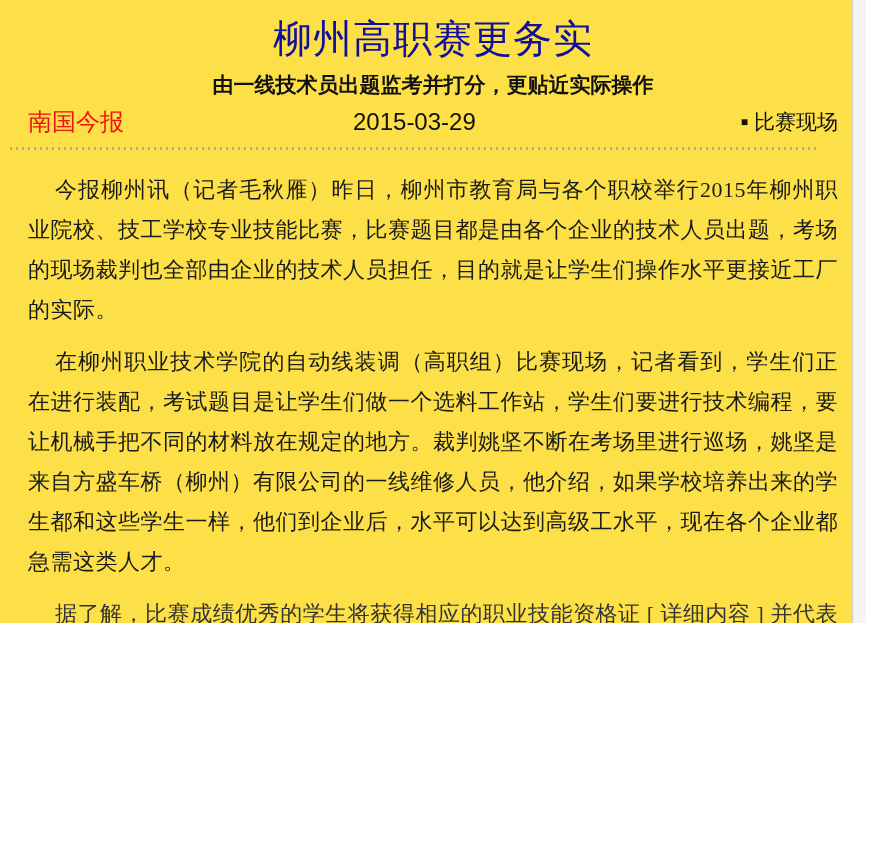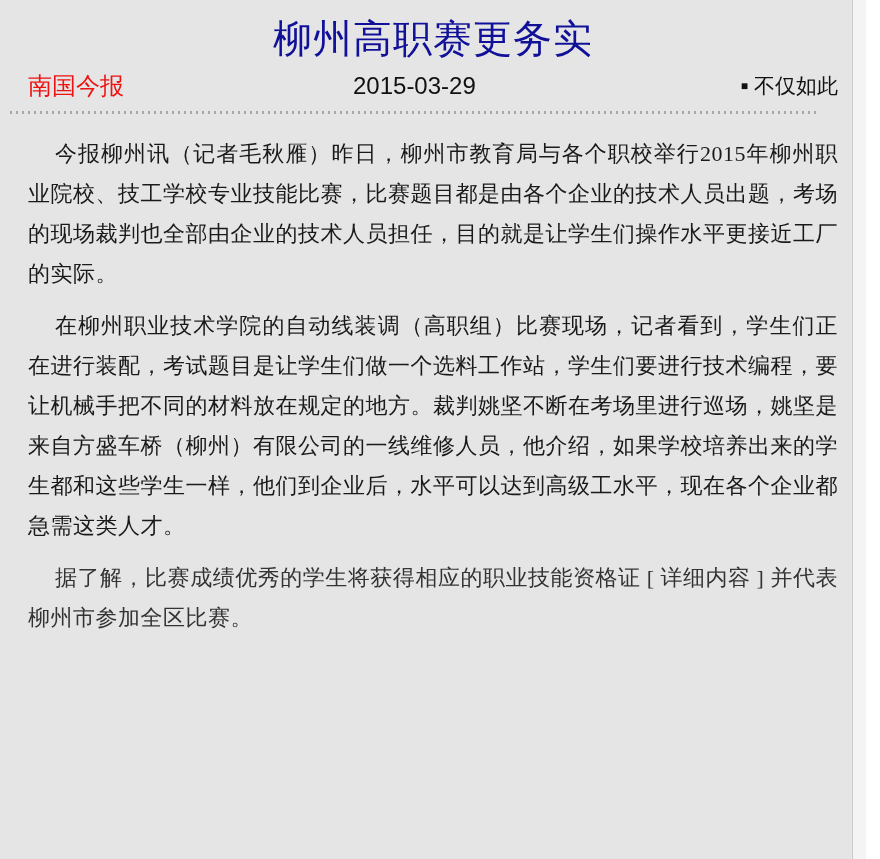--- a/index.html
+++ b/index.html
@@ -14,10 +14,10 @@
   .page {
     position: relative;
     width: 866px;
-    height: 859px;
+    height: 623px;
     box-sizing: border-box;
     padding: 16px 28px 0 28px;
-    background: #e5e5e5;
+    background: #fde047;
     overflow: hidden;
   }
   .right-edge {

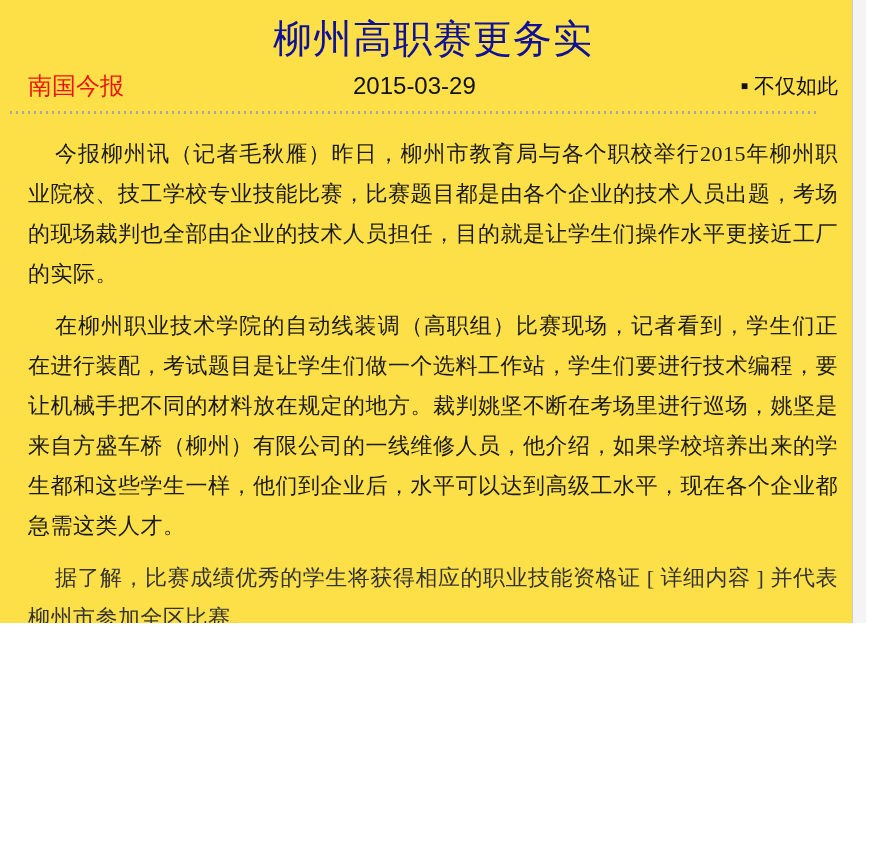--- a/index.html
+++ b/index.html
@@ -109,6 +109,7 @@
   <header>
     <h1 class="title">柳州高职赛更务实</h1>
 
+    <h2 class="subtitle">由一线技术员出题监考并打分，更贴近实际操作</h2>
 
     <div class="byline">
       <span class="source">南国今报</span>

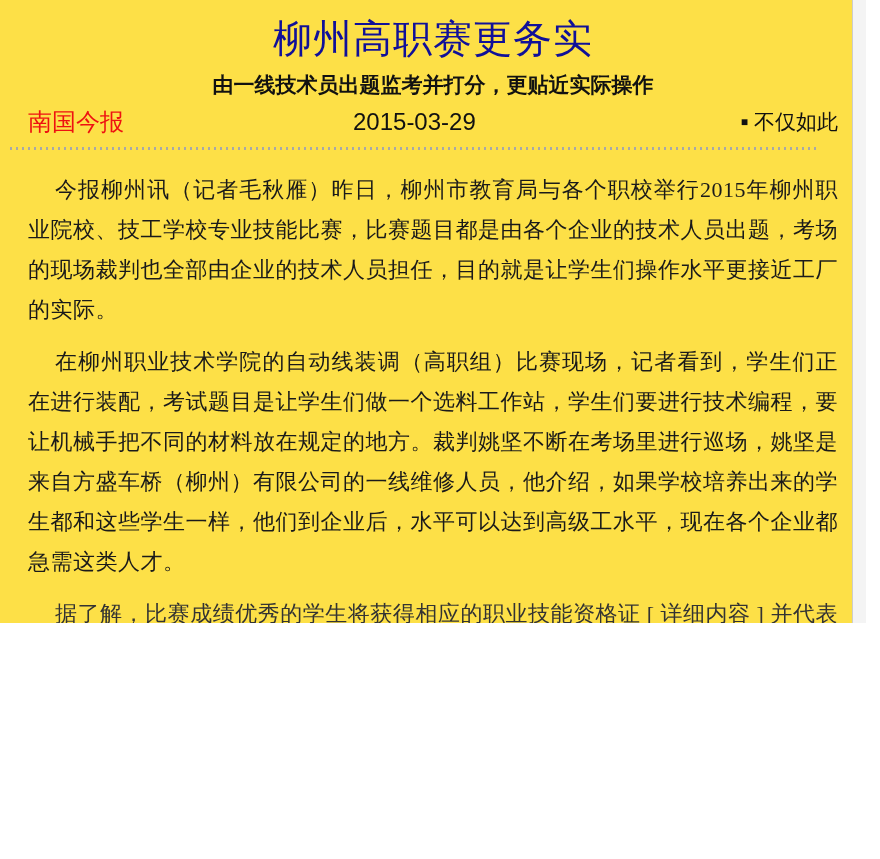--- a/index.html
+++ b/index.html
@@ -116,7 +116,7 @@
       <span class="date">2015-03-29</span>
       <span class="reporter-wrap">
         <span class="bullet">■</span>
-        <span>不仅如此</span>
+        <span>比赛现场</span>
       </span>
     </div>
 

